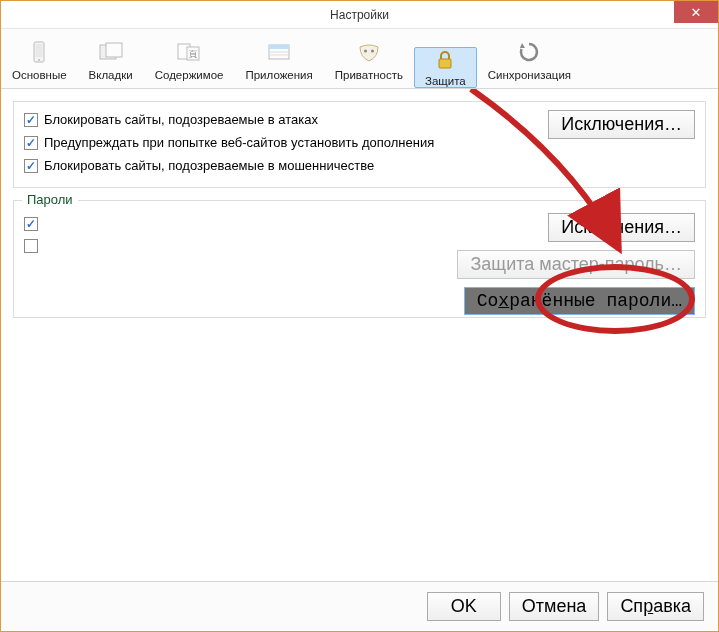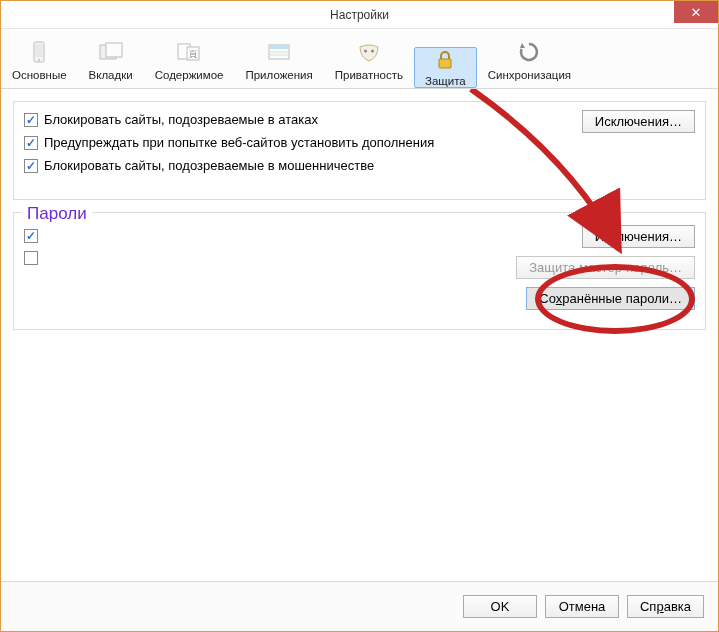--- a/index.html
+++ b/index.html
@@ -132,7 +132,7 @@
     border: 1px solid #aaa;
     background: linear-gradient(#fdfdfd,#efefef);
     padding: 3px 12px;
-    font-size: 13px;
+    font-size: 18px;
     color: #000;
     cursor: pointer;
     white-space: nowrap;

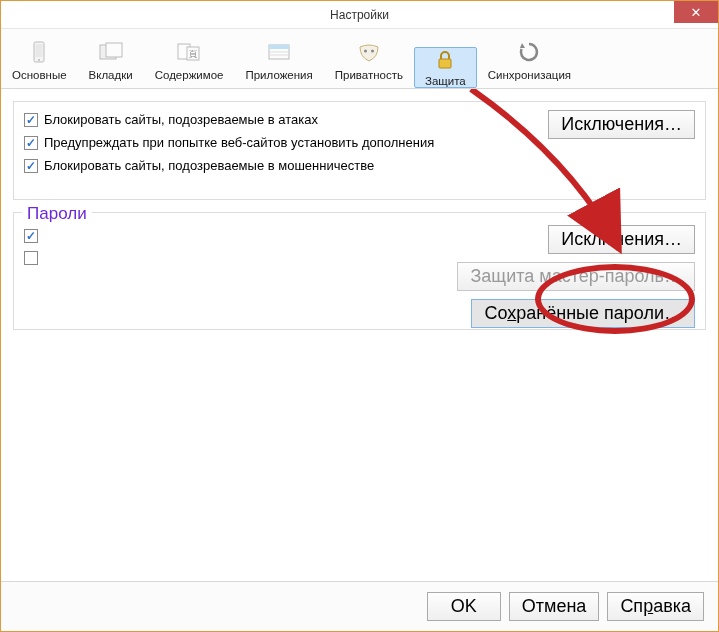--- a/index.html
+++ b/index.html
@@ -109,7 +109,7 @@
     align-items: center;
     margin-bottom: 8px;
   }
-  .row:last-child { margin-bottom: 12px; }
+  .row:last-child { margin-bottom: 0; }
   .cbx {
     width: 14px; height: 14px;
     border: 1px solid #888;

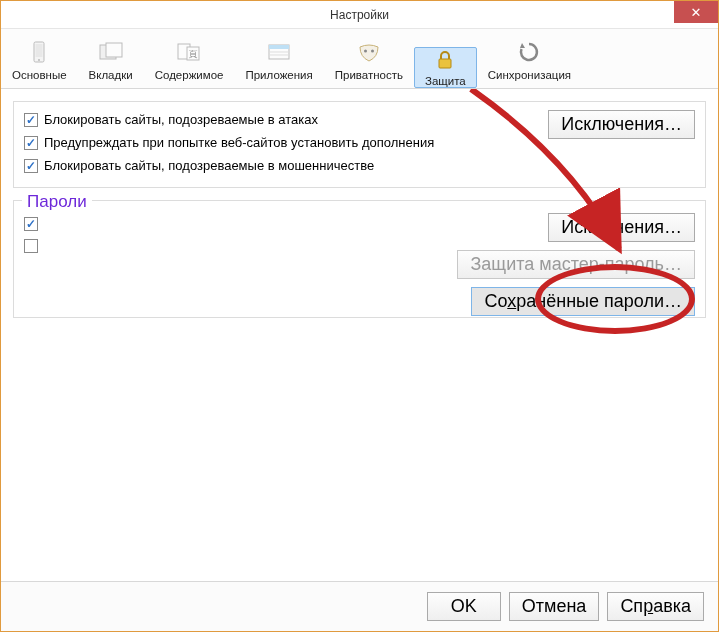--- a/index.html
+++ b/index.html
@@ -101,8 +101,8 @@
     left: 8px;
     background: #fff;
     padding: 0 5px;
-    font-size: 17px;
-    color: #6d28d9;
+    font-size: 13px;
+    color: #14532d;
   }
   .row {
     display: flex;

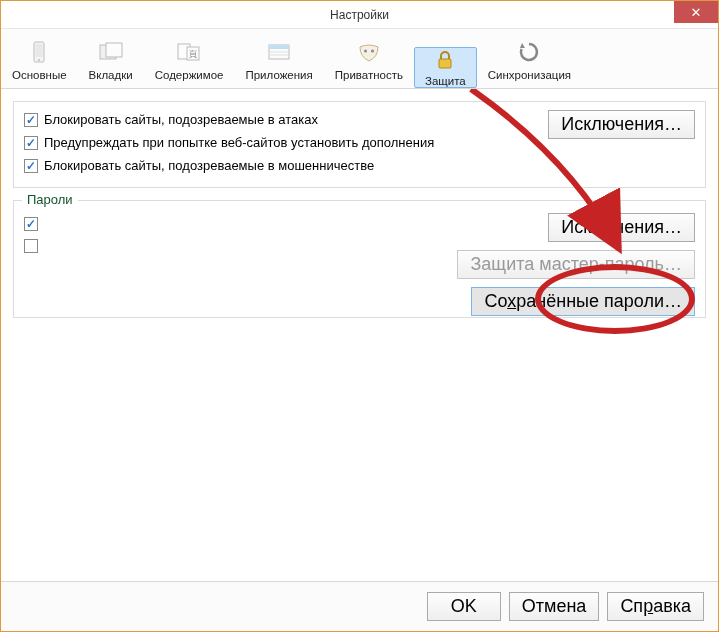--- a/index.html
+++ b/index.html
@@ -143,8 +143,9 @@
     cursor: default;
   }
   .btn.highlight {
-    background: #e5e5e5;
+    background: #737373;
     border-color: #7eb5e8;
+    font-family: Liberation Mono, monospace;
   }
   .right-float { position: absolute; right: 10px; }
   .passwords-buttons {

